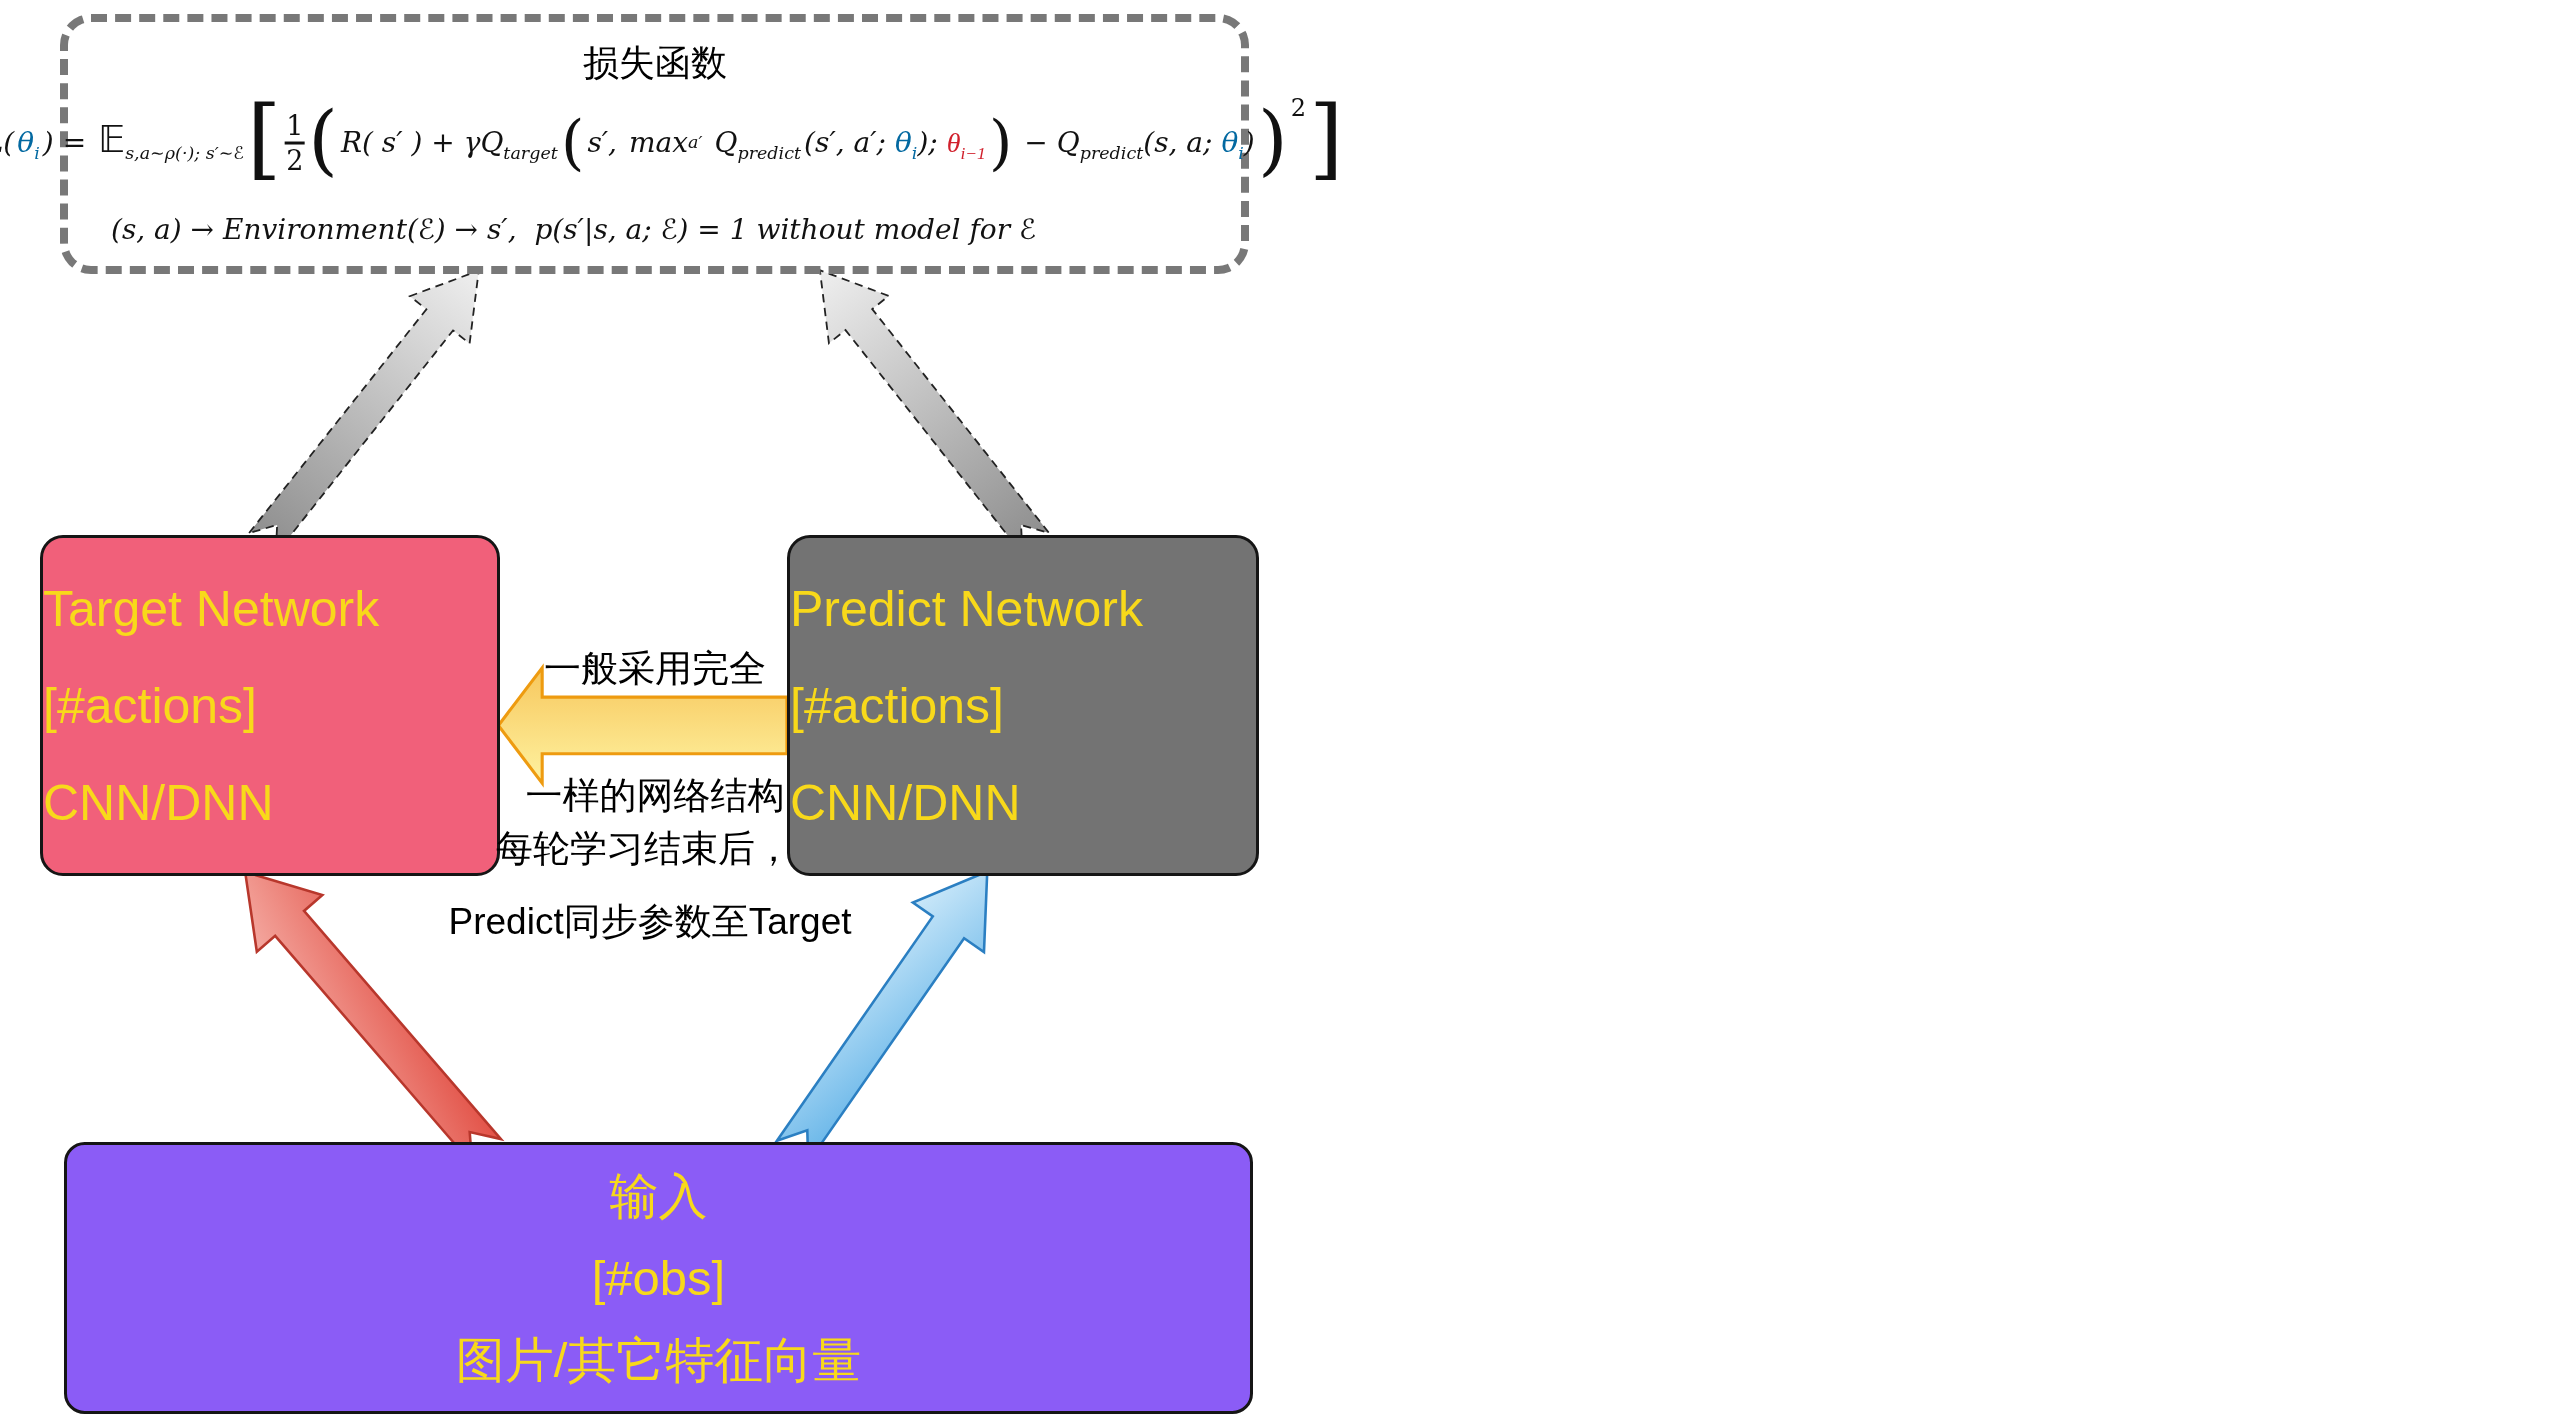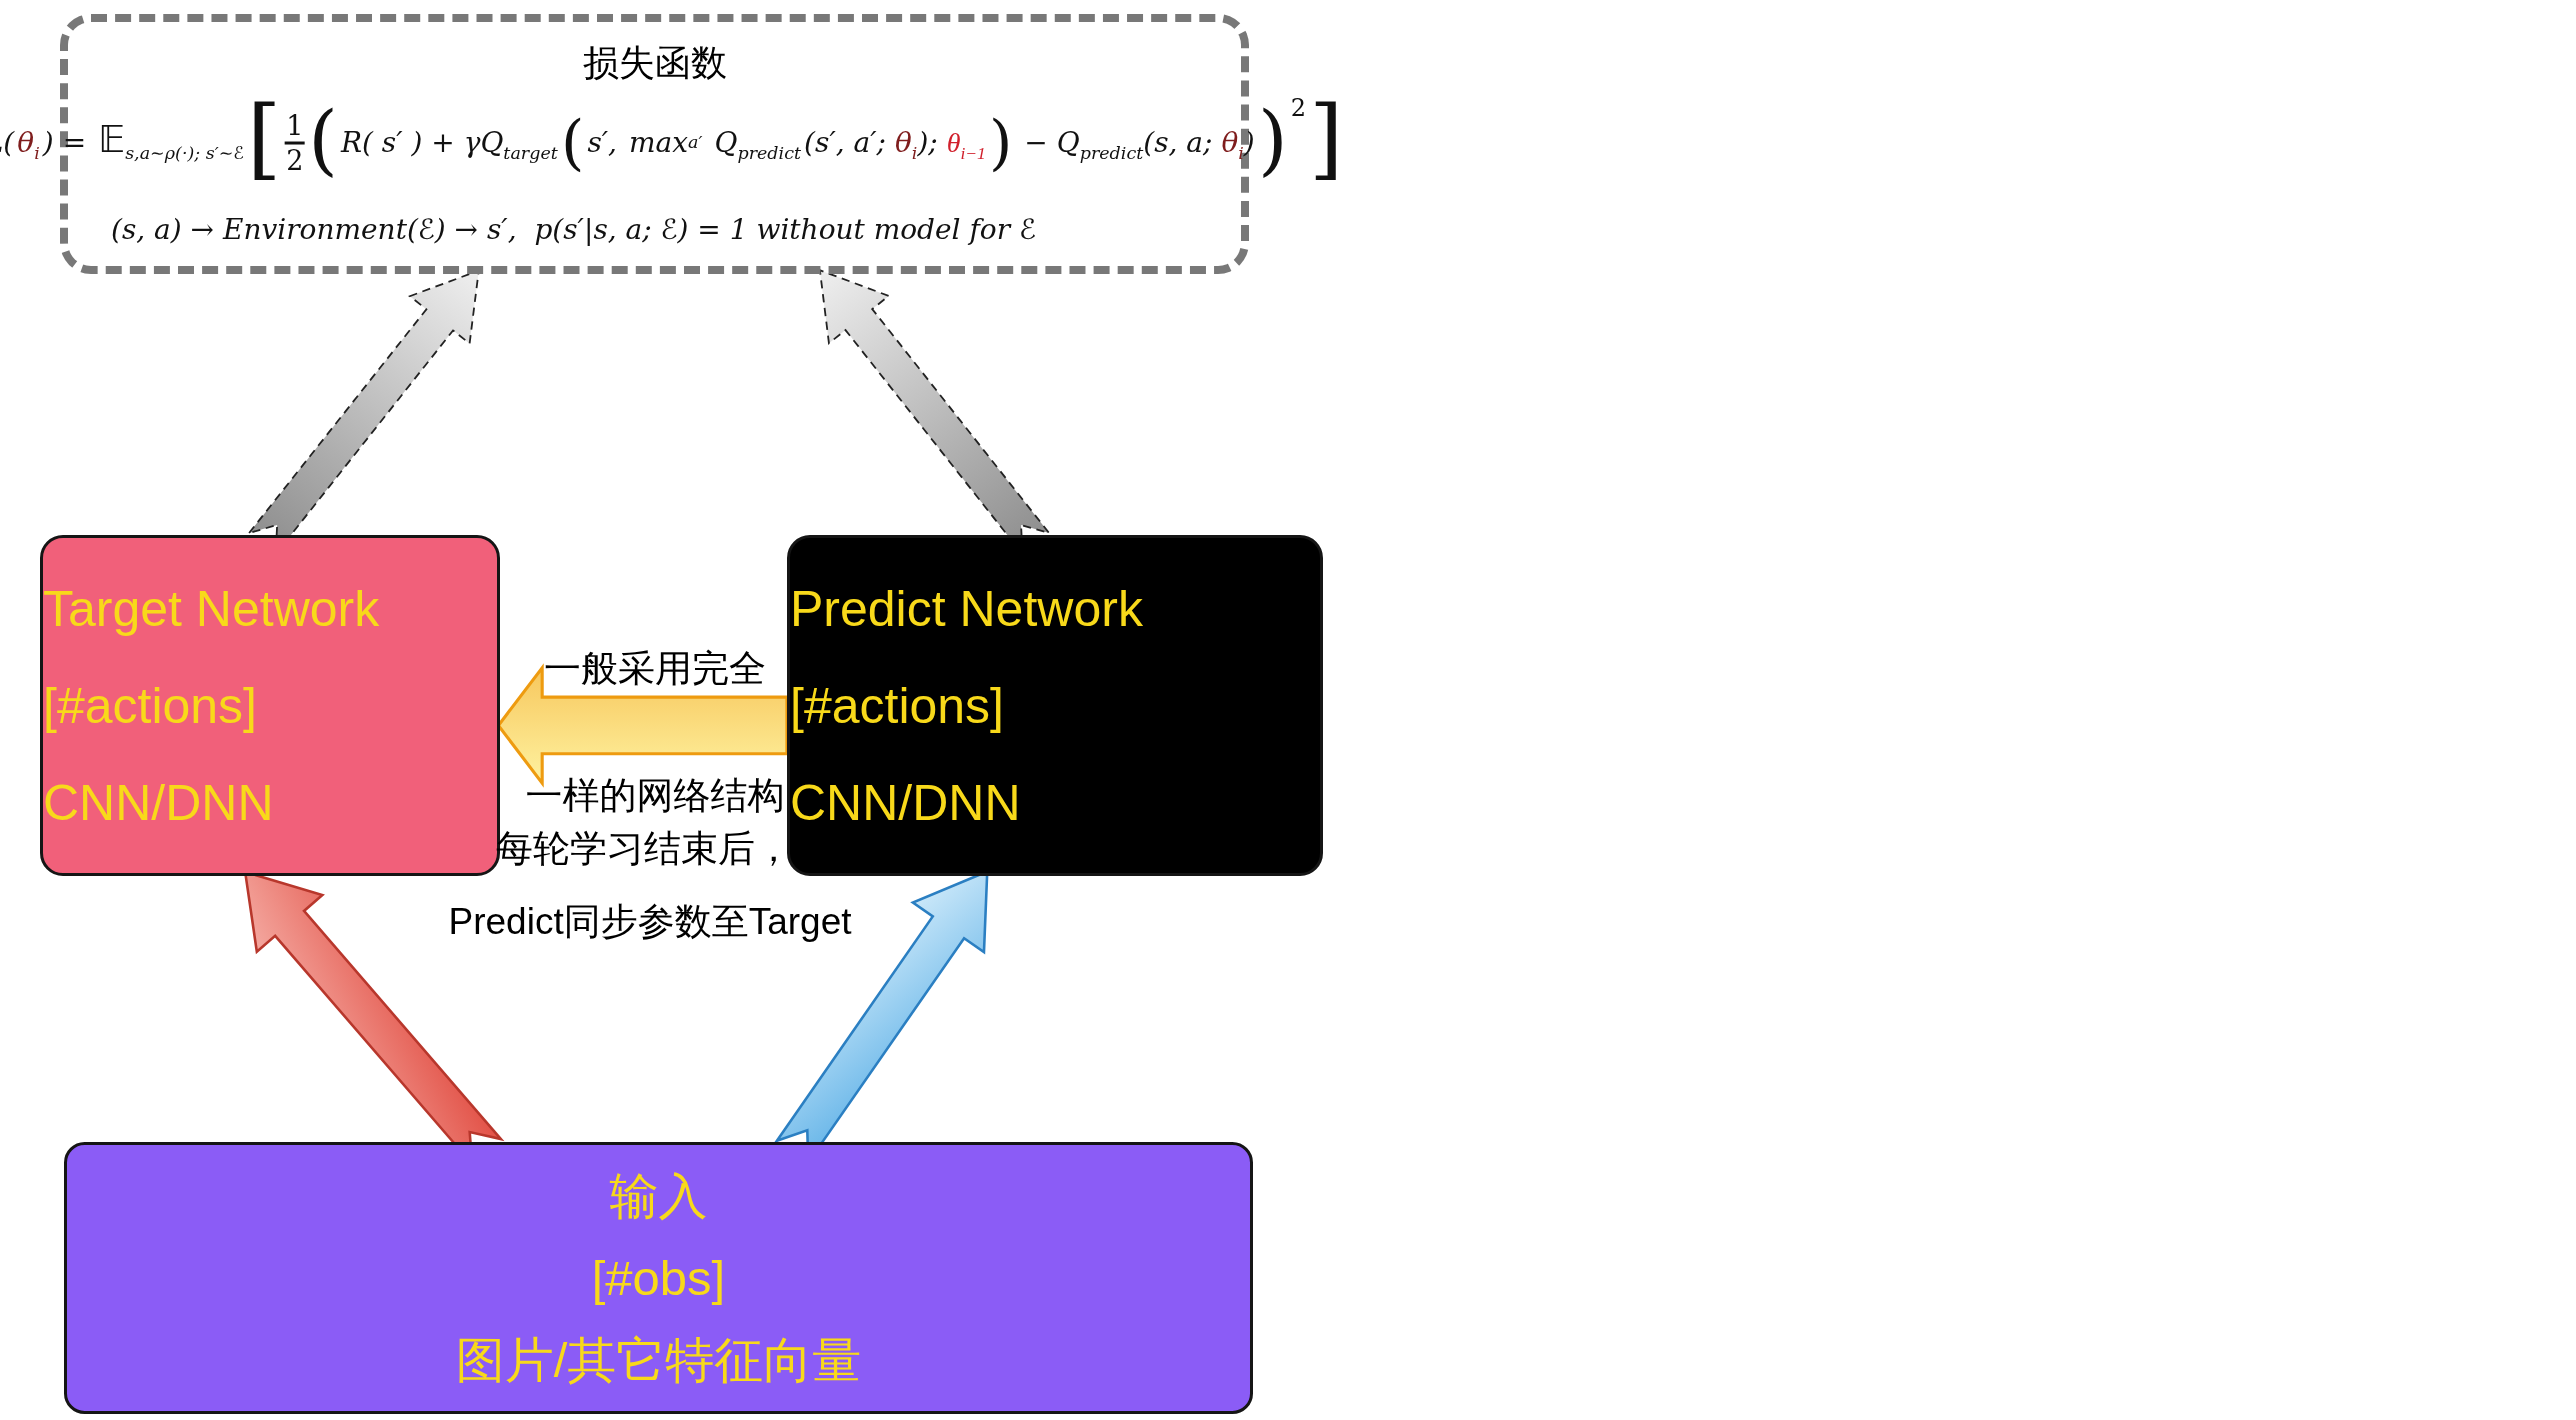--- a/index.html
+++ b/index.html
@@ -17,7 +17,7 @@
          display:flex;align-items:baseline;gap:3.1px;z-index:4;white-space:pre;
          font:italic 28px "DejaVu Serif","DejaVu Sans",serif;color:#111;}
   .f-row sub{font-size:17.5px;font-style:italic;}
-  .c-blue{color:#7f1d1d;}
+  .c-blue{color:#0369a1;}
   .c-red{color:#D1202C;font-family:Liberation Serif, serif;}
   .bbE{font-style:normal;font-size:37px;font-family:"DejaVu Sans","DejaVu Serif",sans-serif;}
   .br1{font-style:normal;font-size:88px;line-height:0;transform:translateY(15.5px);}

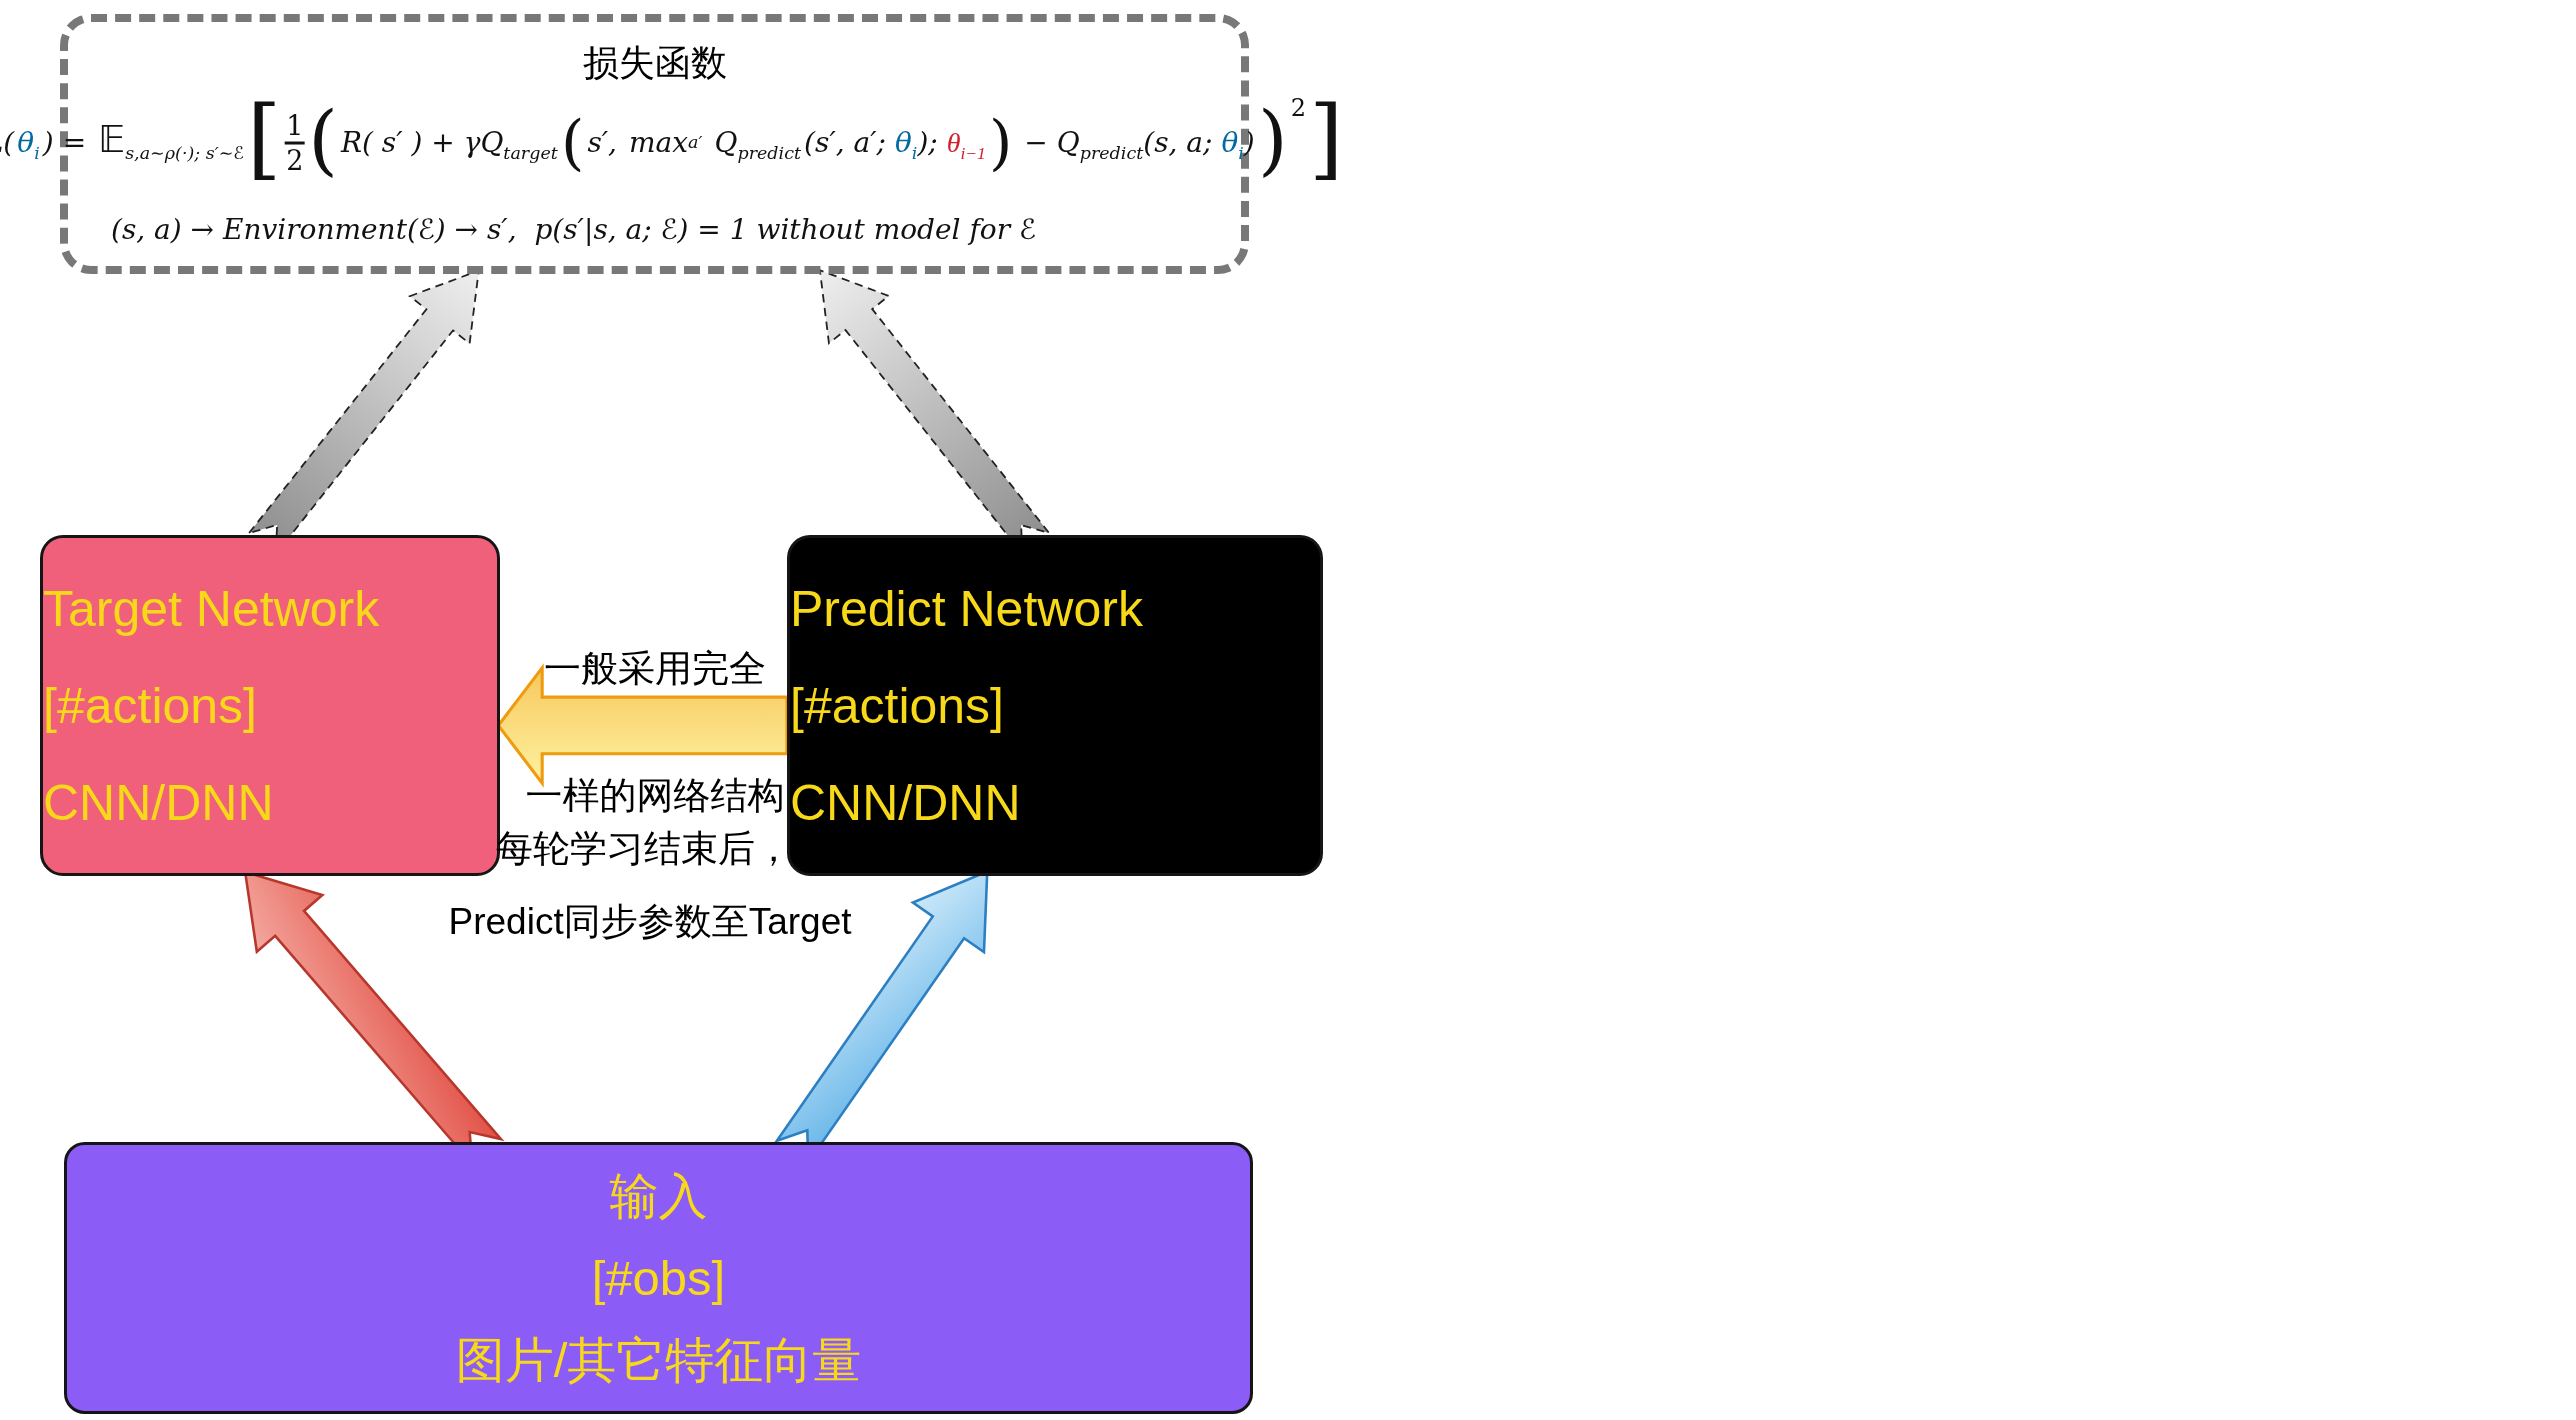--- a/index.html
+++ b/index.html
@@ -38,7 +38,7 @@
            align-items:flex-start;justify-content:center;gap:47px;z-index:3;
            color:#F8D91A;font-size:50px;text-align:center;white-space:nowrap;line-height:1;}
   .target-box{left:40px;width:460px;background:#F1607A;}
-  .predict-box{left:787px;width:536px;background:#000000;}
+  .predict-box{left:787px;width:472px;background:#737373;}
   .input-box{position:absolute;left:64px;top:1142px;width:1189px;height:272px;box-sizing:border-box;
              background:#8b5cf6;border:3.6px solid #151515;border-radius:20.6px;
              display:flex;flex-direction:column;align-items:center;justify-content:center;gap:33px;

